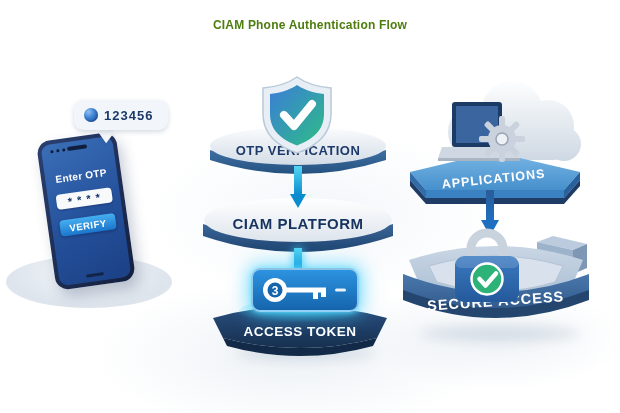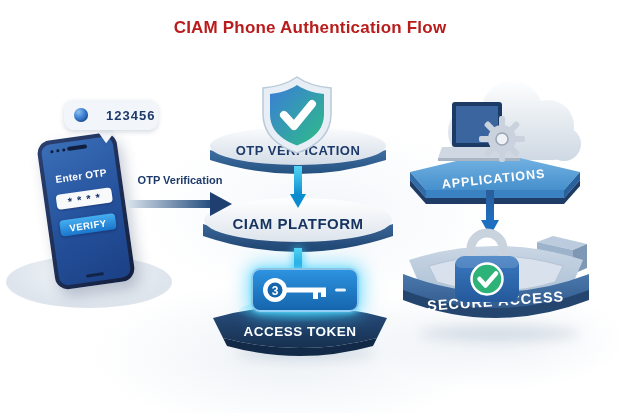--- a/index.html
+++ b/index.html
@@ -12,7 +12,7 @@
       radial-gradient(40% 30% at 52% 52%, rgba(228,236,244,.45) 0%, rgba(255,255,255,0) 72%);
     pointer-events:none;}
   .title{position:absolute;top:18px;left:0;right:0;text-align:center;
-         font-size:17px;font-weight:bold;color:#b91c1c;letter-spacing:.2px;z-index:6;}
+         font-size:12px;font-weight:bold;color:#4d7c0f;letter-spacing:.2px;z-index:6;}
 
   
   .bubble{position:absolute;left:64px;top:100px;width:94px;height:30px;background:#f2f5f9;

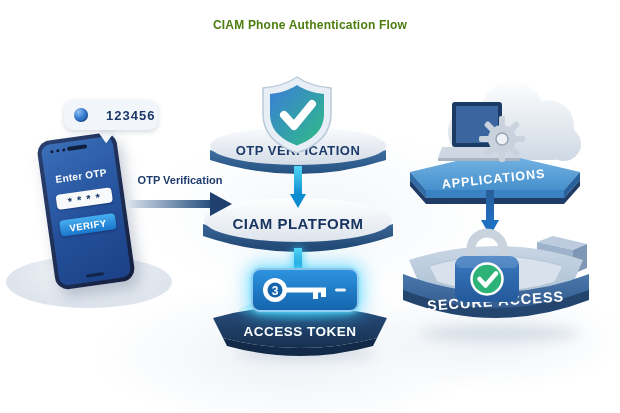--- a/index.html
+++ b/index.html
@@ -15,9 +15,9 @@
          font-size:12px;font-weight:bold;color:#4d7c0f;letter-spacing:.2px;z-index:6;}
 
   
-  .bubble{position:absolute;left:64px;top:100px;width:94px;height:30px;background:#f2f5f9;
+  .bubble{position:absolute;left:74px;top:100px;width:94px;height:30px;background:#f2f5f9;
           border-radius:9px;box-shadow:0 2px 5px rgba(30,50,90,.18);display:flex;align-items:center;
-          gap:18px;padding-left:10px;box-sizing:border-box;z-index:5;}
+          gap:6px;padding-left:10px;box-sizing:border-box;z-index:5;}
   .bubble-tail{position:absolute;left:100px;top:126px;width:13px;height:13px;background:#f2f5f9;
           transform:rotate(55deg) skew(18deg);box-shadow:2px 2px 3px rgba(30,50,90,.08);z-index:4;}
   .sphere-icon{width:14px;height:14px;border-radius:50%;

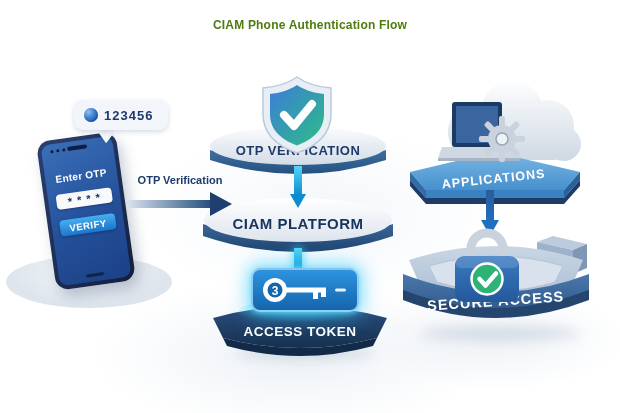--- a/index.html
+++ b/index.html
@@ -94,19 +94,6 @@
     </div>
   </div>
 
-  <div class="abs" style="left:128px;top:174px;width:104px;height:44px;z-index:4;">
-    <div class="arrow-label">OTP Verification</div>
-    <svg width="104" height="28" style="position:absolute;top:16px;left:0;">
-      <defs>
-          <linearGradient id="hg1" x1="0" y1="0" x2="1" y2="0">
-        <stop offset="0" stop-color="#d8e1ec"></stop>
-            <stop offset="1" stop-color="#27507f"></stop>
-          </linearGradient>
-        </defs>
-      <rect x="0" y="10" width="82" height="8" fill="url(#hg1)"></rect>
-      <polygon points="82,2 104,14 82,26" fill="#1e3f70"></polygon>
-    </svg>
-  </div>
 
   <svg class="abs" style="left:254px;top:75px;z-index:3;" width="86" height="80" viewBox="0 0 86 80">
     <defs>

